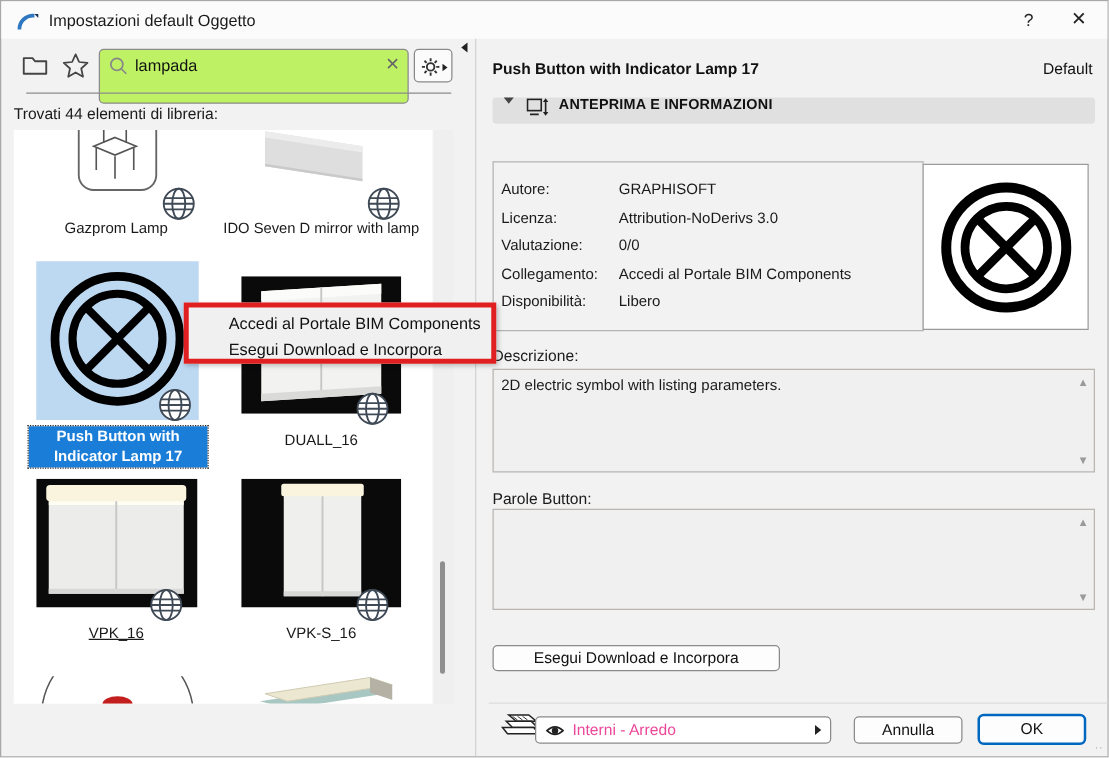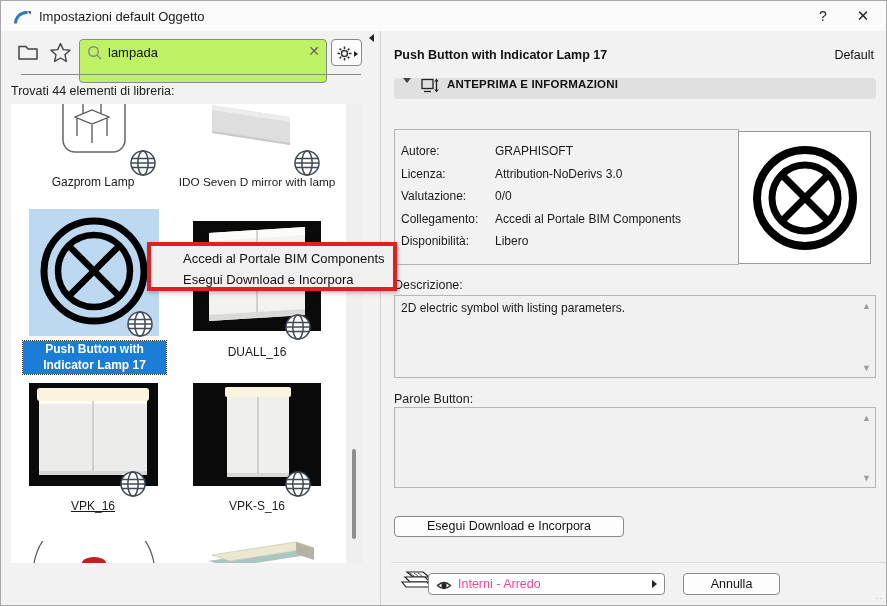--- a/index.html
+++ b/index.html
@@ -76,7 +76,7 @@
   .combo .eye { position:absolute; left:7px; top:4px; }
   .combo .combo-text { position:absolute; left:29px; top:3px; font-size:12.5px; color:#ec4899; }
   .combo .combo-arrow { position:absolute; right:7px; top:6px; width:0; height:0; border-left:5px solid #222; border-top:4px solid transparent; border-bottom:4px solid transparent; }
-  .btn-cancel { position:absolute; left:682px; top:572px; width:97px; height:22px; line-height:20px; }
+  .btn-cancel { position:absolute; left:682px; top:572px; width:87px; height:22px; line-height:20px; }
   .btn-ok { position:absolute; left:781px; top:570px; width:87px; height:25px; line-height:21px; border:2px solid #0067c0; border-radius:5px; }
   .resize-grip { position:absolute; right:3px; bottom:2px; font-size:9px; color:#b0b0b0; letter-spacing:1px; }
 </style>

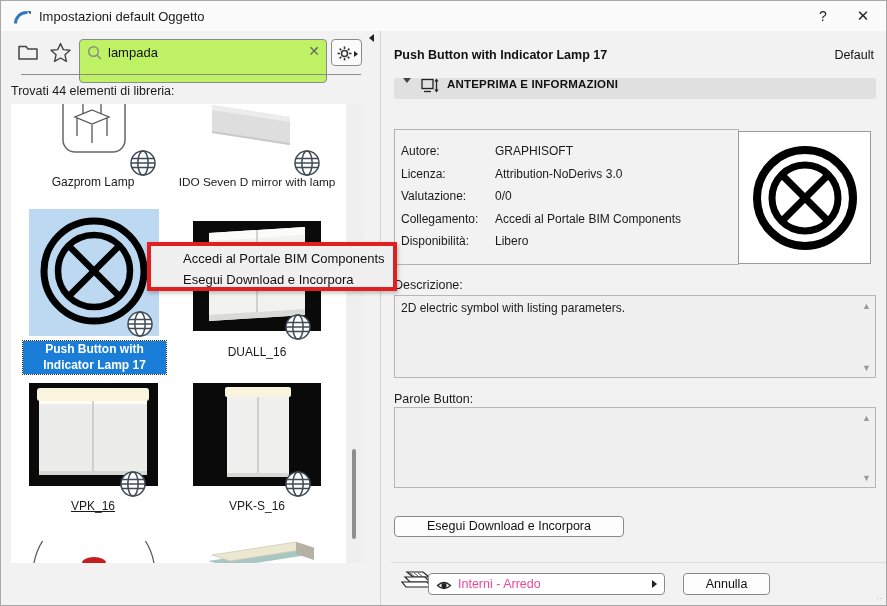--- a/index.html
+++ b/index.html
@@ -379,6 +379,7 @@
   </div>
 
   <button class="btn btn-cancel">Annulla</button>
+  <button class="btn btn-ok">OK</button>
   <span class="resize-grip">∙∙</span>
 
 </div>

